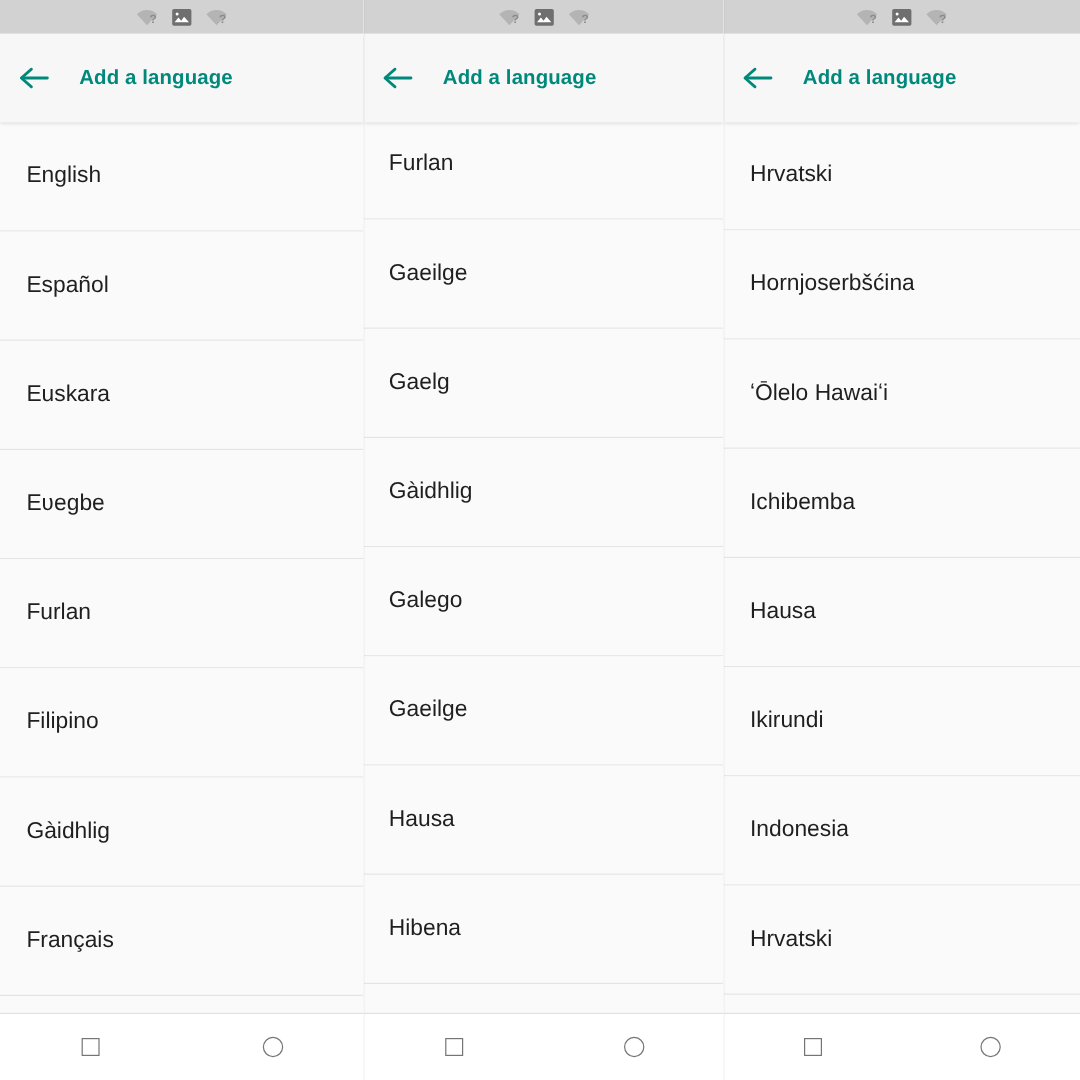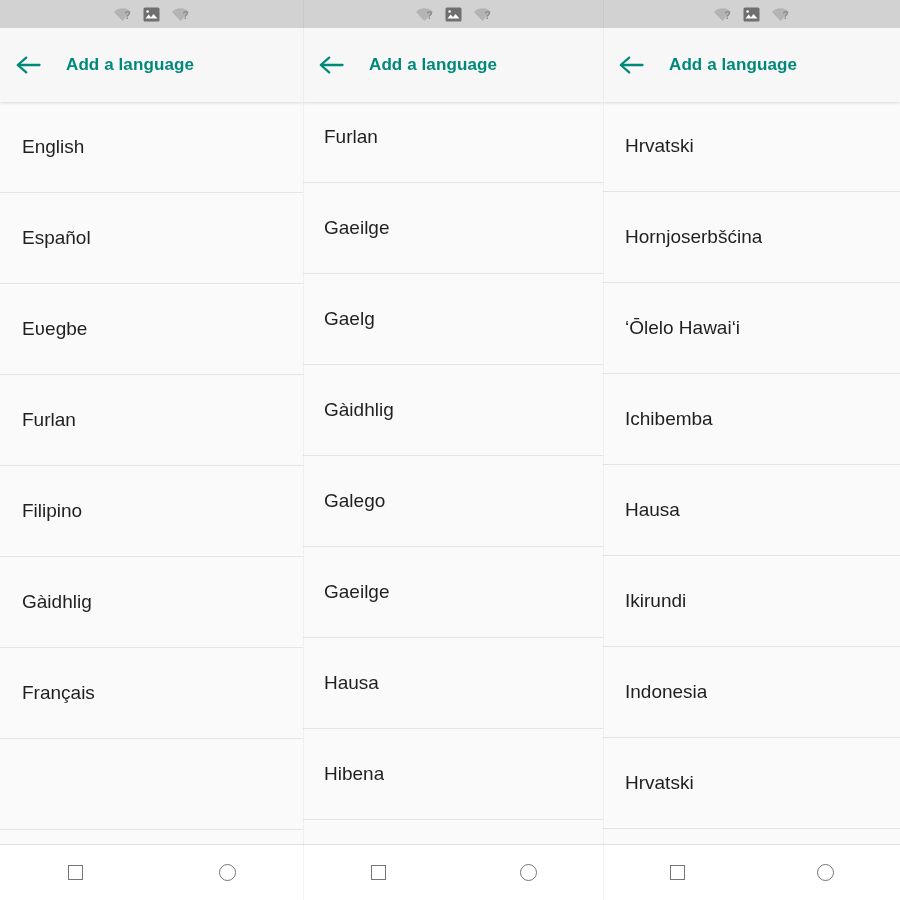--- a/index.html
+++ b/index.html
@@ -213,6 +213,9 @@
             <span class="row-label">Español</span>
           </div>
         <div class="list-row">
+            <span class="row-label">Euskara</span>
+          </div>
+        <div class="list-row">
             <span class="row-label">Eʋegbe</span>
           </div>
         <div class="list-row">

